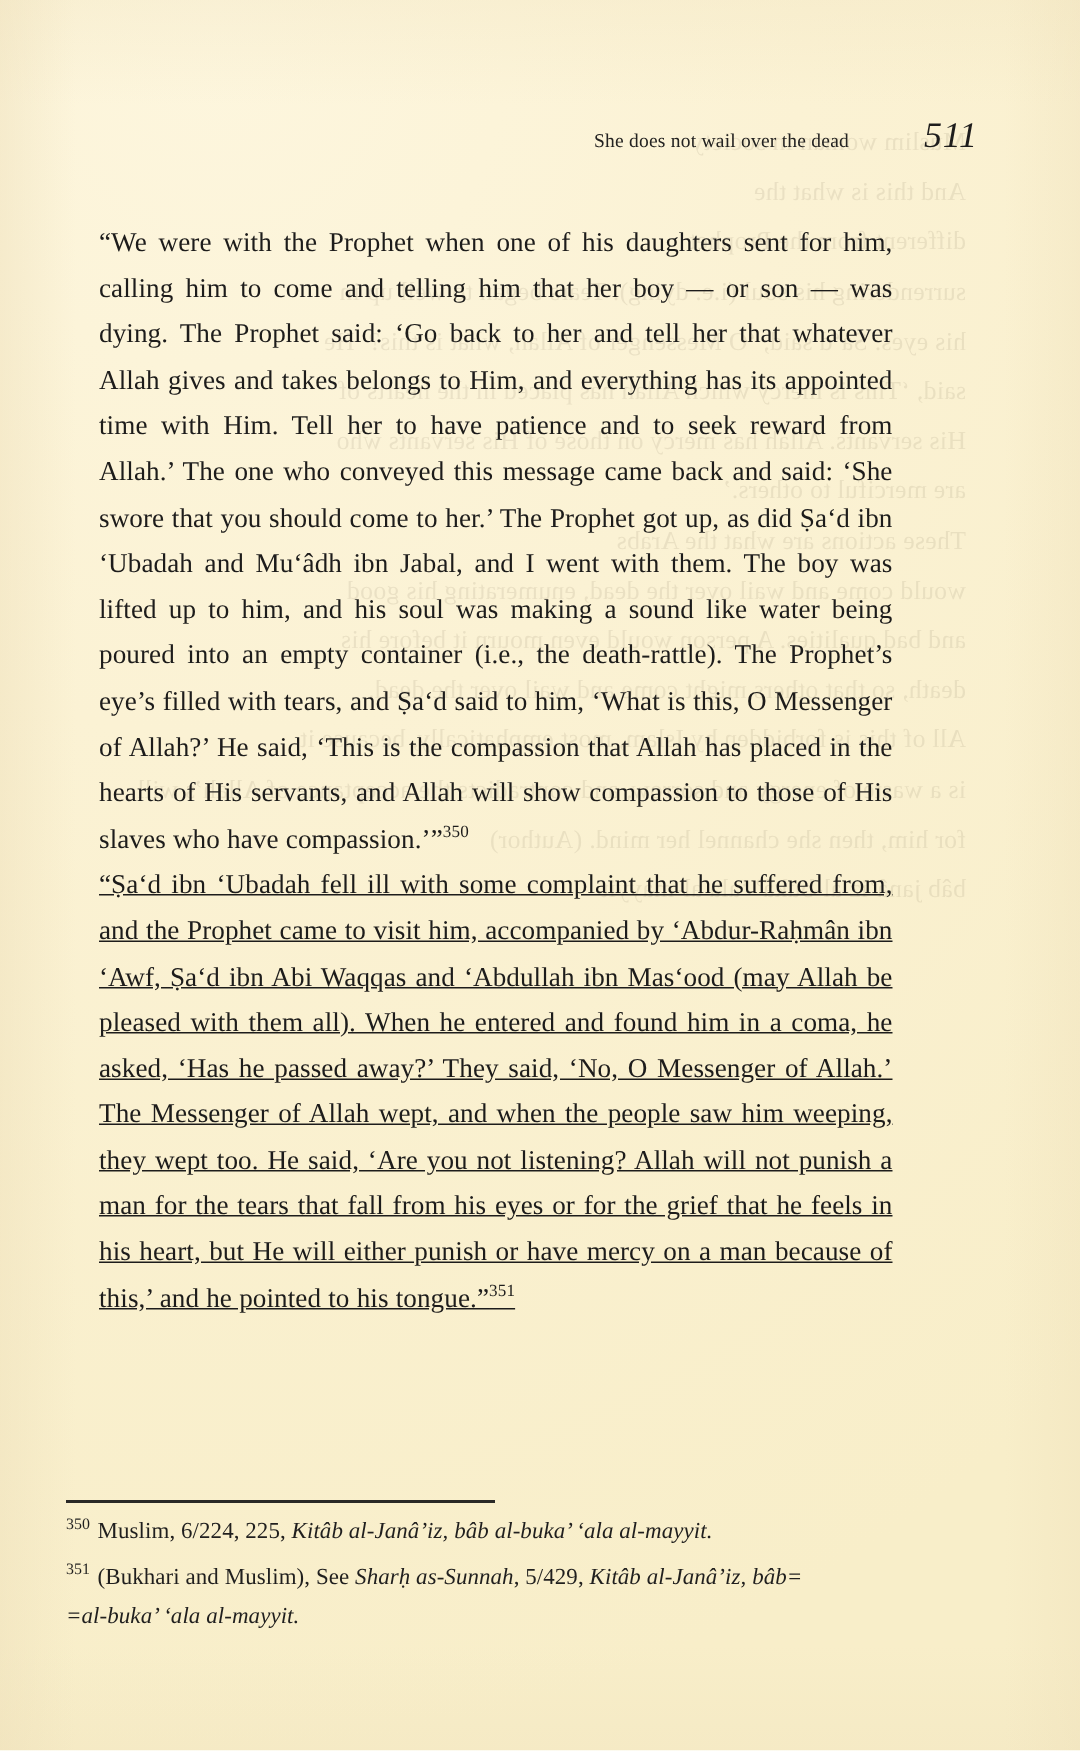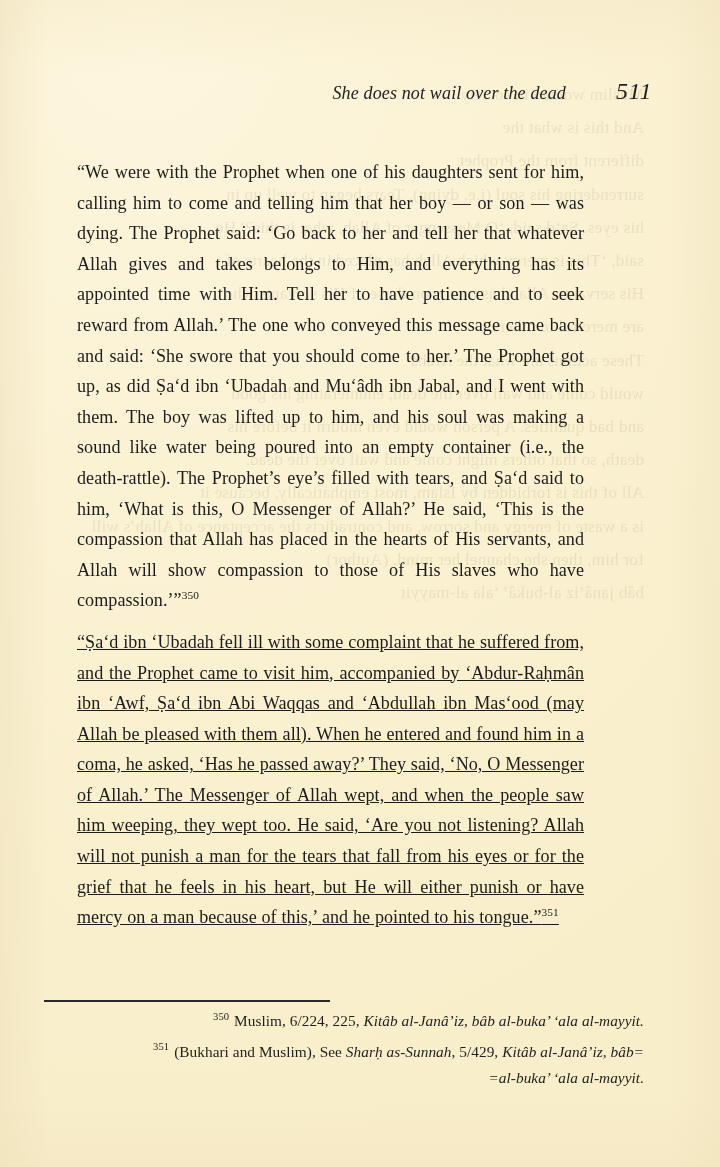--- a/index.html
+++ b/index.html
@@ -62,8 +62,7 @@
     gap: 40px;
   }
   .header-title {
-    font-style: italic;
-    font-size: 18px;
+    font-size: 13px;
     color: #232221;
     letter-spacing: 0.15px;
   }

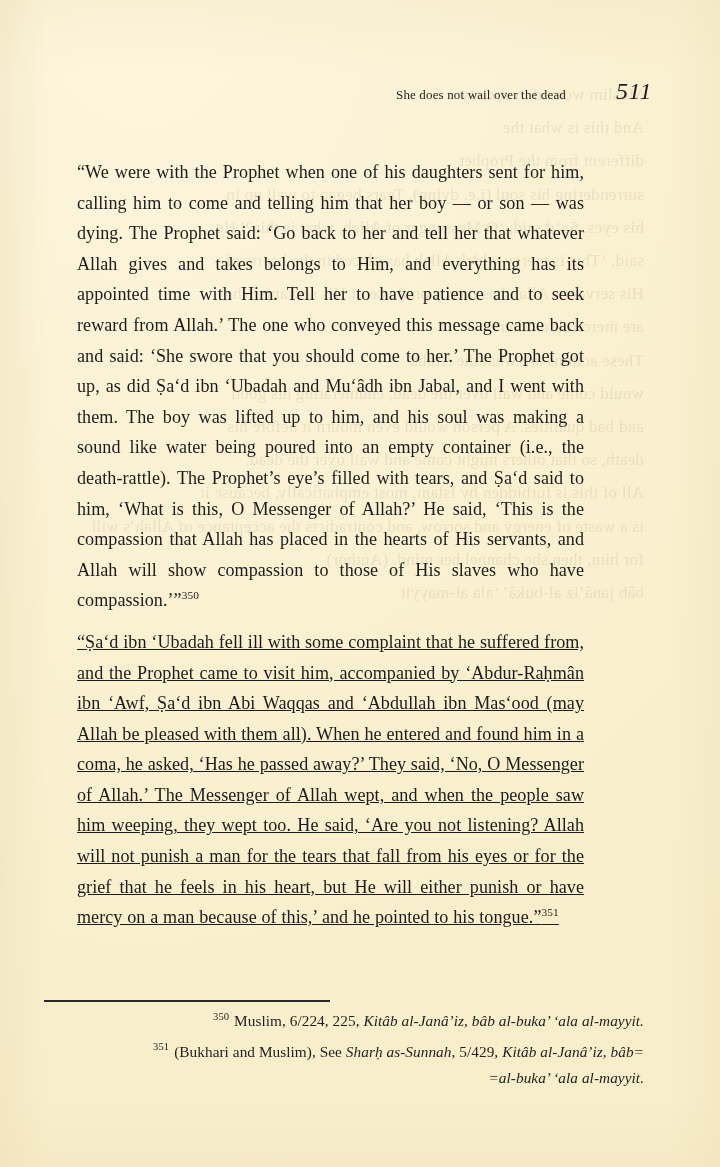--- a/index.html
+++ b/index.html
@@ -83,7 +83,7 @@
   }
 
   p {
-    margin: 11px;
+    margin: 0;
     color: #1d1c1b;
     font-size: 18.1px;
     line-height: 30.6px;

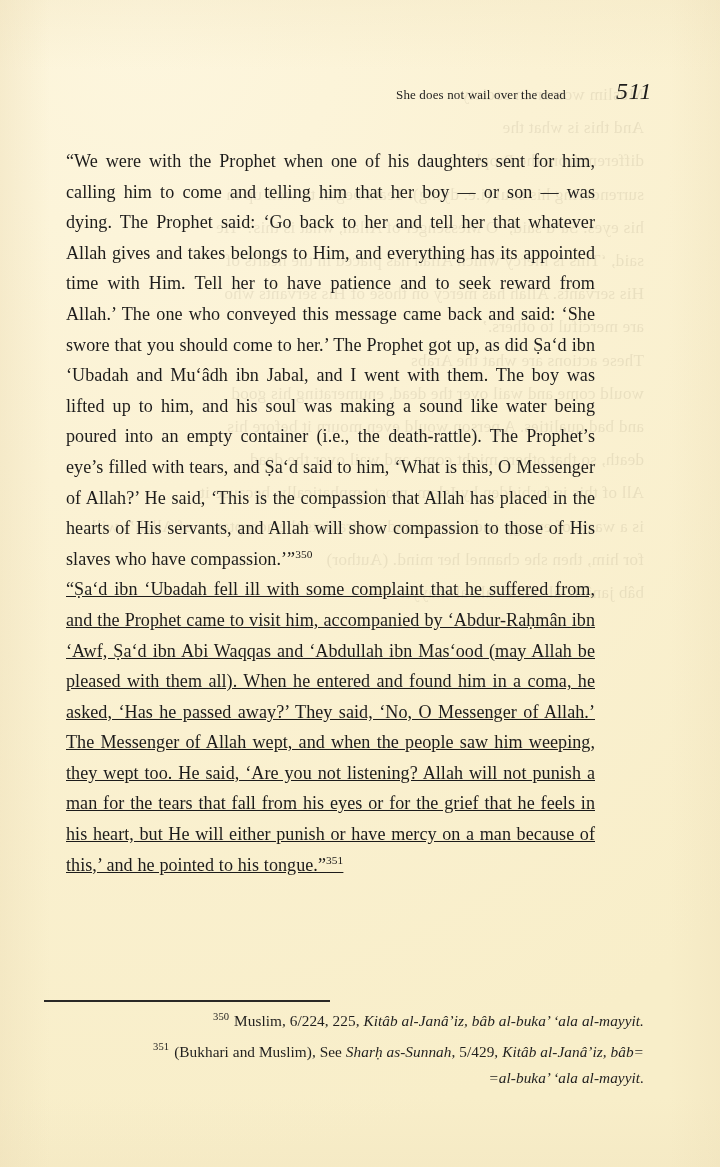--- a/index.html
+++ b/index.html
@@ -135,7 +135,7 @@
     color: #201f1e;
     font-size: 15.3px;
     line-height: 26.5px;
-    text-align: right;
+    text-align: left;
     letter-spacing: 0.05px;
   }
   .footnote + .footnote { margin-top: 4px; }

